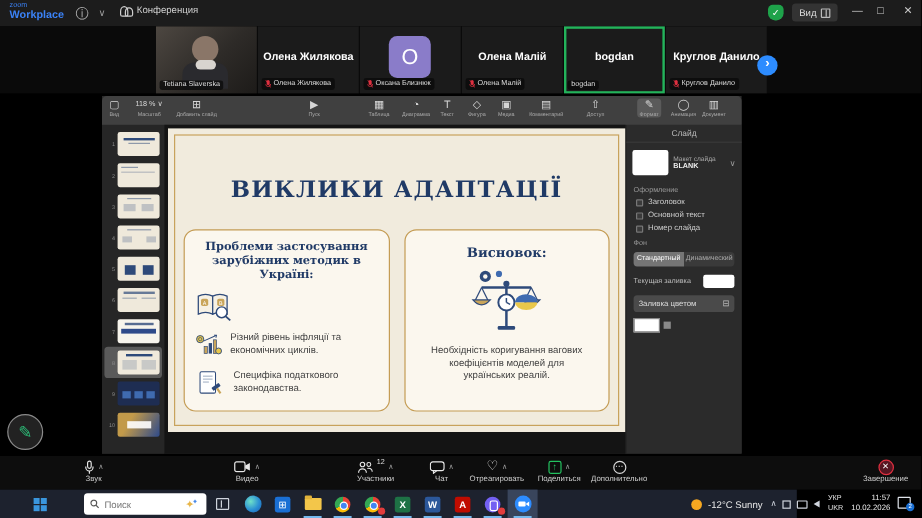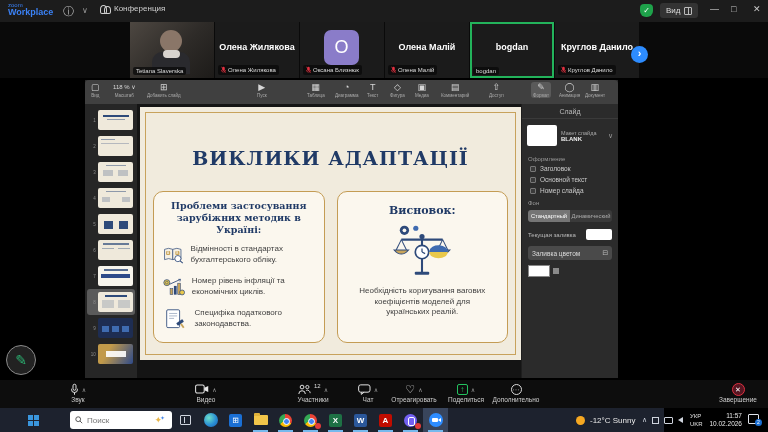--- a/index.html
+++ b/index.html
@@ -412,7 +412,6 @@
                     <circle cx="29" cy="24" r="6" fill="#ffffff" stroke="#2e4a7a" stroke-width="1.6"></circle>
                     <line x1="33.5" y1="28.5" x2="38.5" y2="33" stroke="#2e4a7a" stroke-width="2"></line>
                   </svg>
-                  <div class="txt">Відмінності в стандартах бухгалтерського обліку.</div>
                 </div>
                 <div class="itm">
                   <svg width="30" height="26" viewBox="0 0 40 34">

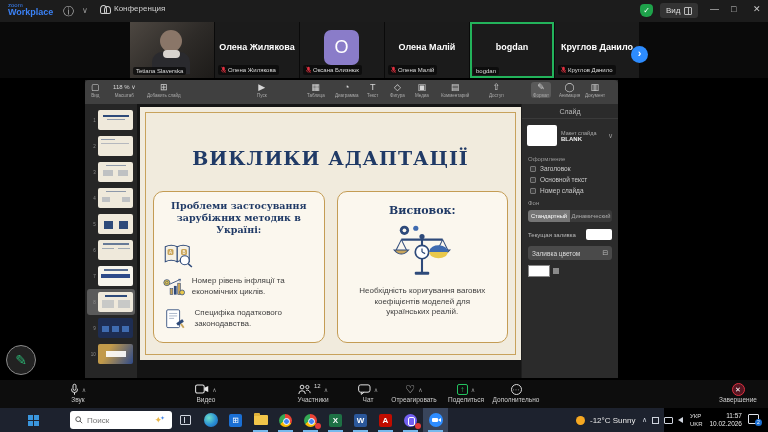--- a/index.html
+++ b/index.html
@@ -424,7 +424,7 @@
                     <circle cx="7" cy="9" r="2.5" fill="none" stroke="#2e4a7a" stroke-width="1"></circle>
                     <circle cx="35" cy="27" r="4.5" fill="#e9c84b" stroke="#2e4a7a" stroke-width="1.4"></circle>
                   </svg>
-                  <div class="txt">Номер рівень інфляції та економічних циклів.</div>
+                  <div class="txt">Різний рівень інфляції та економічних циклів.</div>
                 </div>
                 <div class="itm">
                   <svg width="30" height="26" viewBox="0 0 40 34">

